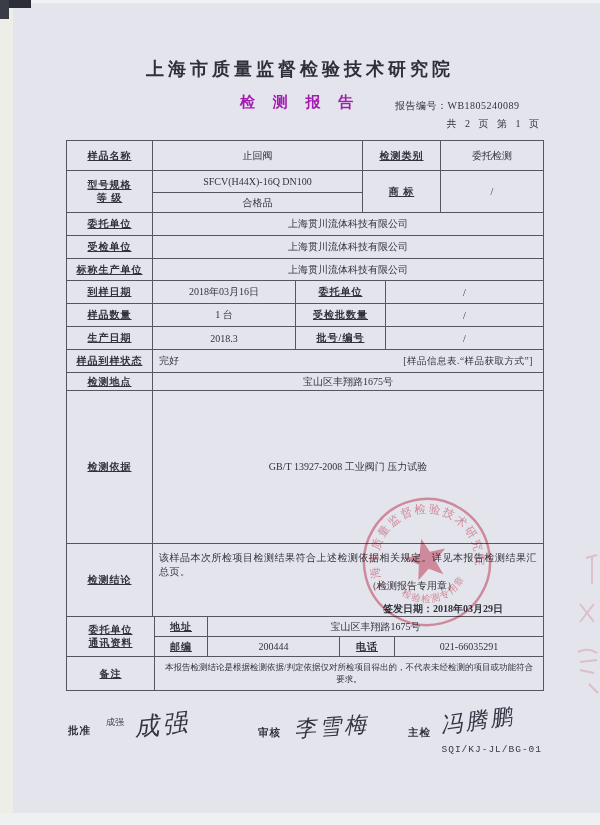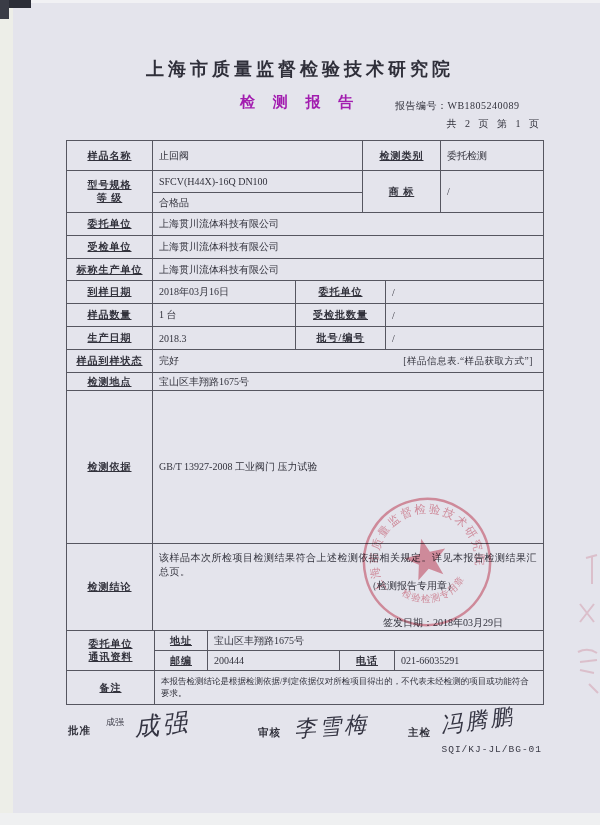--- a/index.html
+++ b/index.html
@@ -29,7 +29,7 @@
   td{border:1px solid #565660;font-size:10px;vertical-align:middle;padding:0 6px;
      overflow:hidden;white-space:nowrap;}
   td.lbl{text-align:center;font-weight:bold;letter-spacing:1px;padding:0 2px;text-decoration:underline;}
-  td.val{text-align:left;}
+  td.val{text-align:center;}
   td.ctr{text-align:center;}
   .two-line{line-height:1.25;}
   .flexcell{display:flex;justify-content:space-between;align-items:center;}

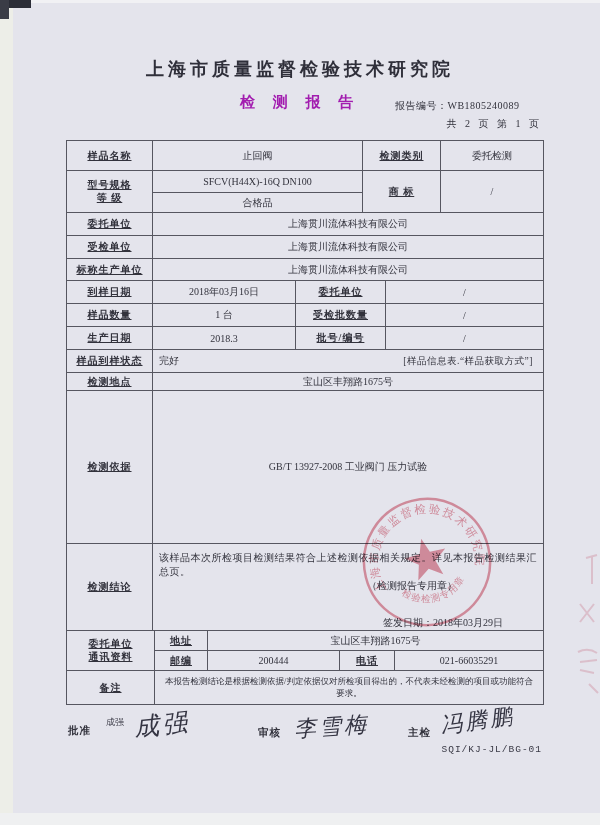--- a/index.html
+++ b/index.html
@@ -38,7 +38,7 @@
   .concl{white-space:normal;vertical-align:top;}
   .c-line1{margin-top:7px;font-size:10px;letter-spacing:.5px;}
   .c-seal{margin-top:0;text-align:center;padding-left:128px;font-size:10px;}
-  .c-issue{margin-top:23px;text-align:right;padding-right:34px;font-size:10px;}
+  .c-issue{margin-top:9px;text-align:right;padding-right:34px;font-size:10px;font-weight:bold;}
 
   .stamp{position:absolute;left:352px;top:487px;color:rgba(216,92,112,.62);
     mix-blend-mode:multiply;transform:rotate(-14deg);}

